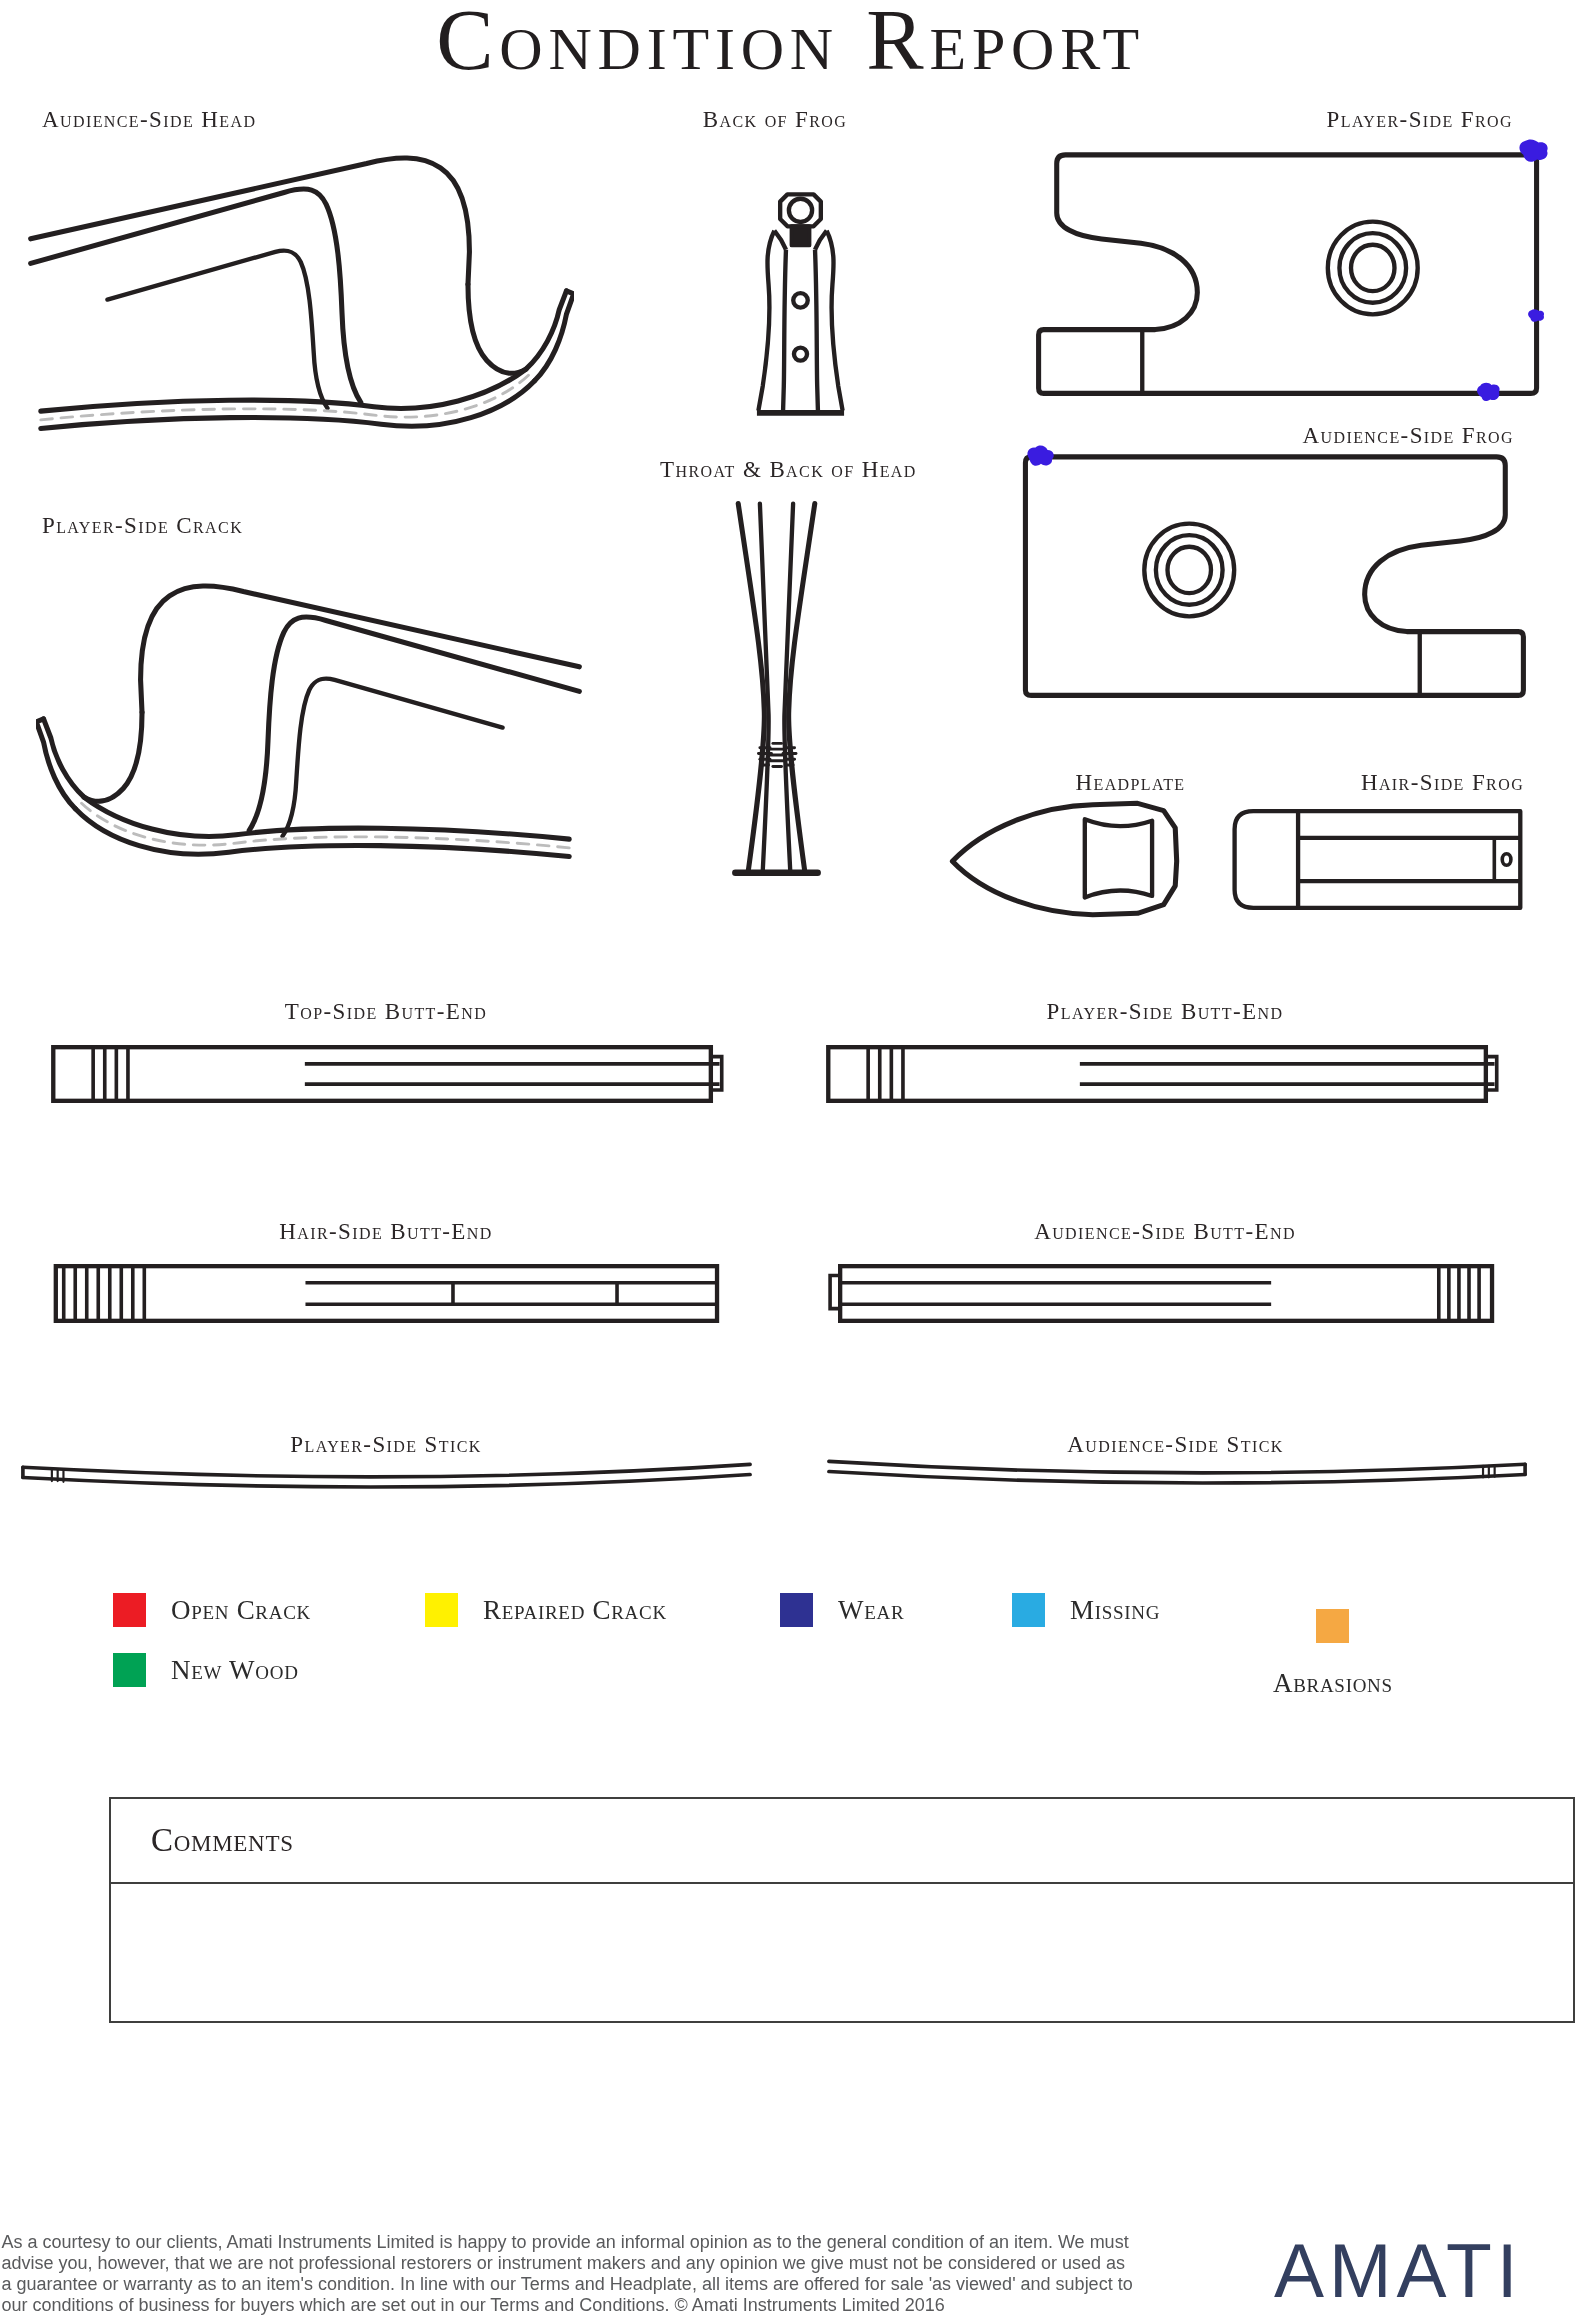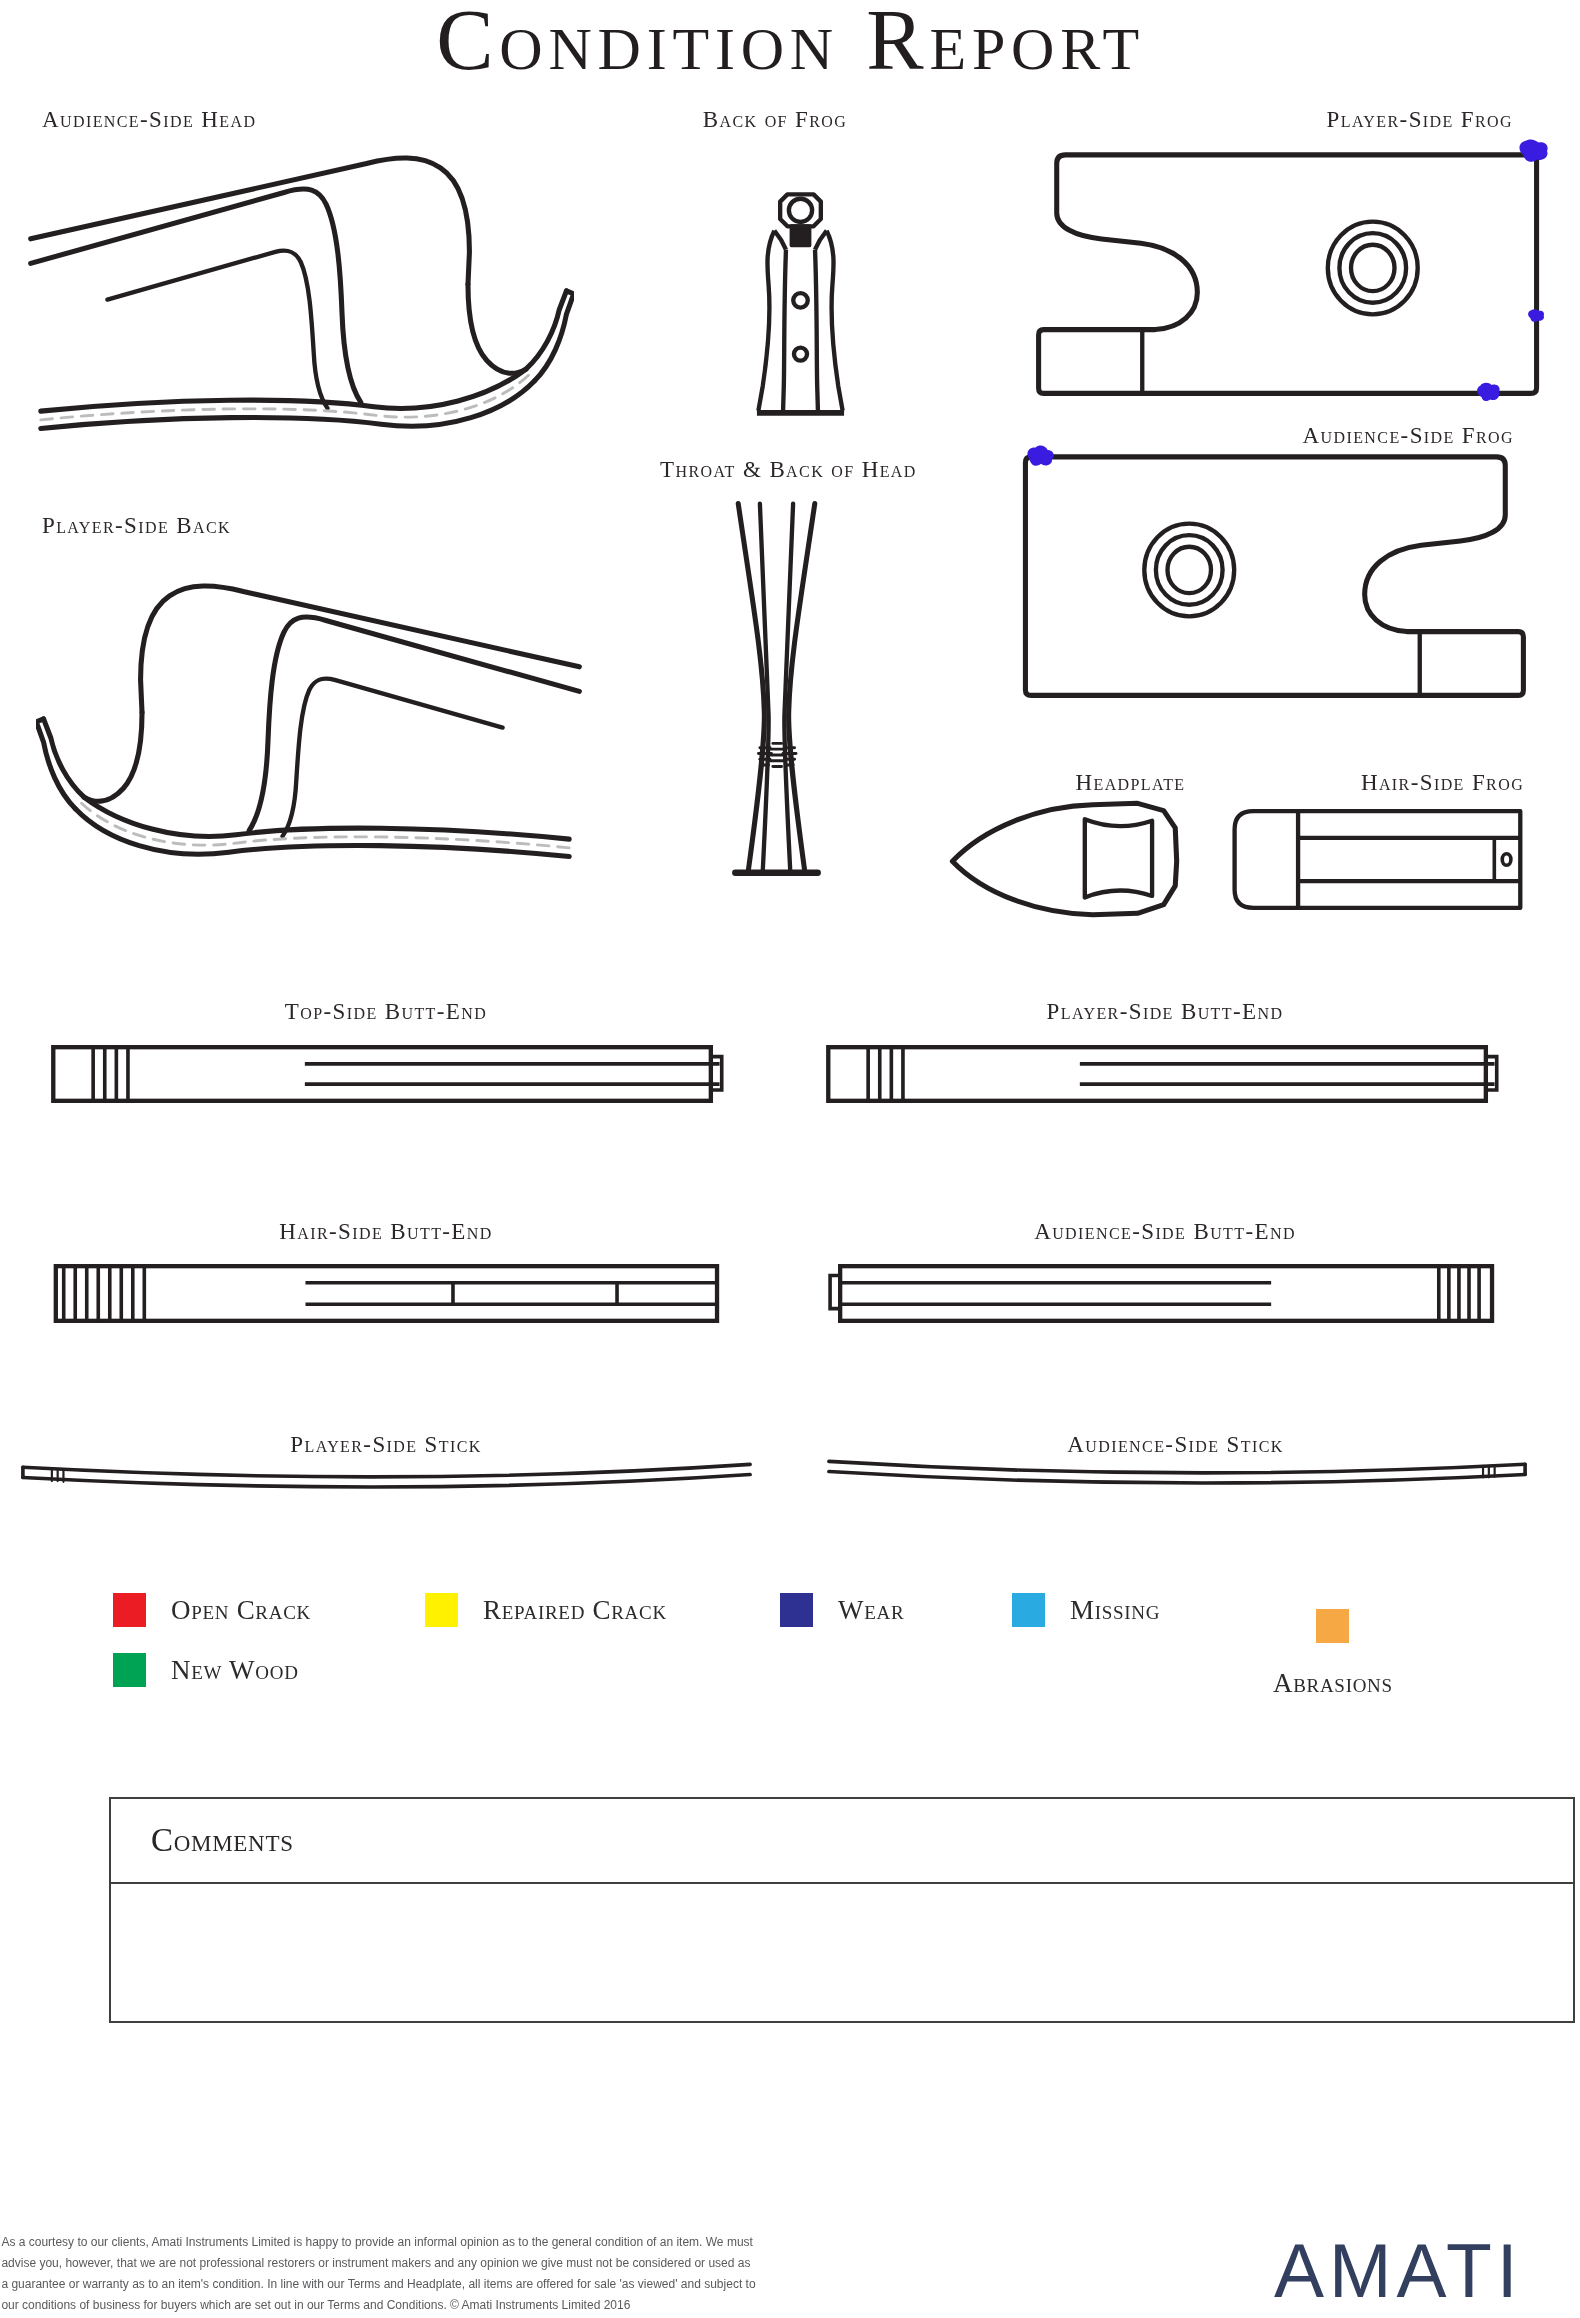--- a/index.html
+++ b/index.html
@@ -109,7 +109,7 @@
     <path d="M6,515 L120,515" stroke-width="9"></path>
   </svg>
 
-  <div class="abs lbl" style="left:42px;top:513px;">Player-Side Back</div>
+  <div class="abs lbl" style="left:42px;top:513px;">Player-Side Crack</div>
   <svg class="abs diagram" style="left:36px;top:564px;" width="548" height="307" viewBox="0 0 756 424" fill="none" stroke="#231f20" stroke-width="7" stroke-linecap="round">
     <g transform="translate(756,0) scale(-1,1)">
       <path d="M6,142 L470,38 C510,28 545,26 572,44 C602,64 612,110 612,160 L610,205"></path>

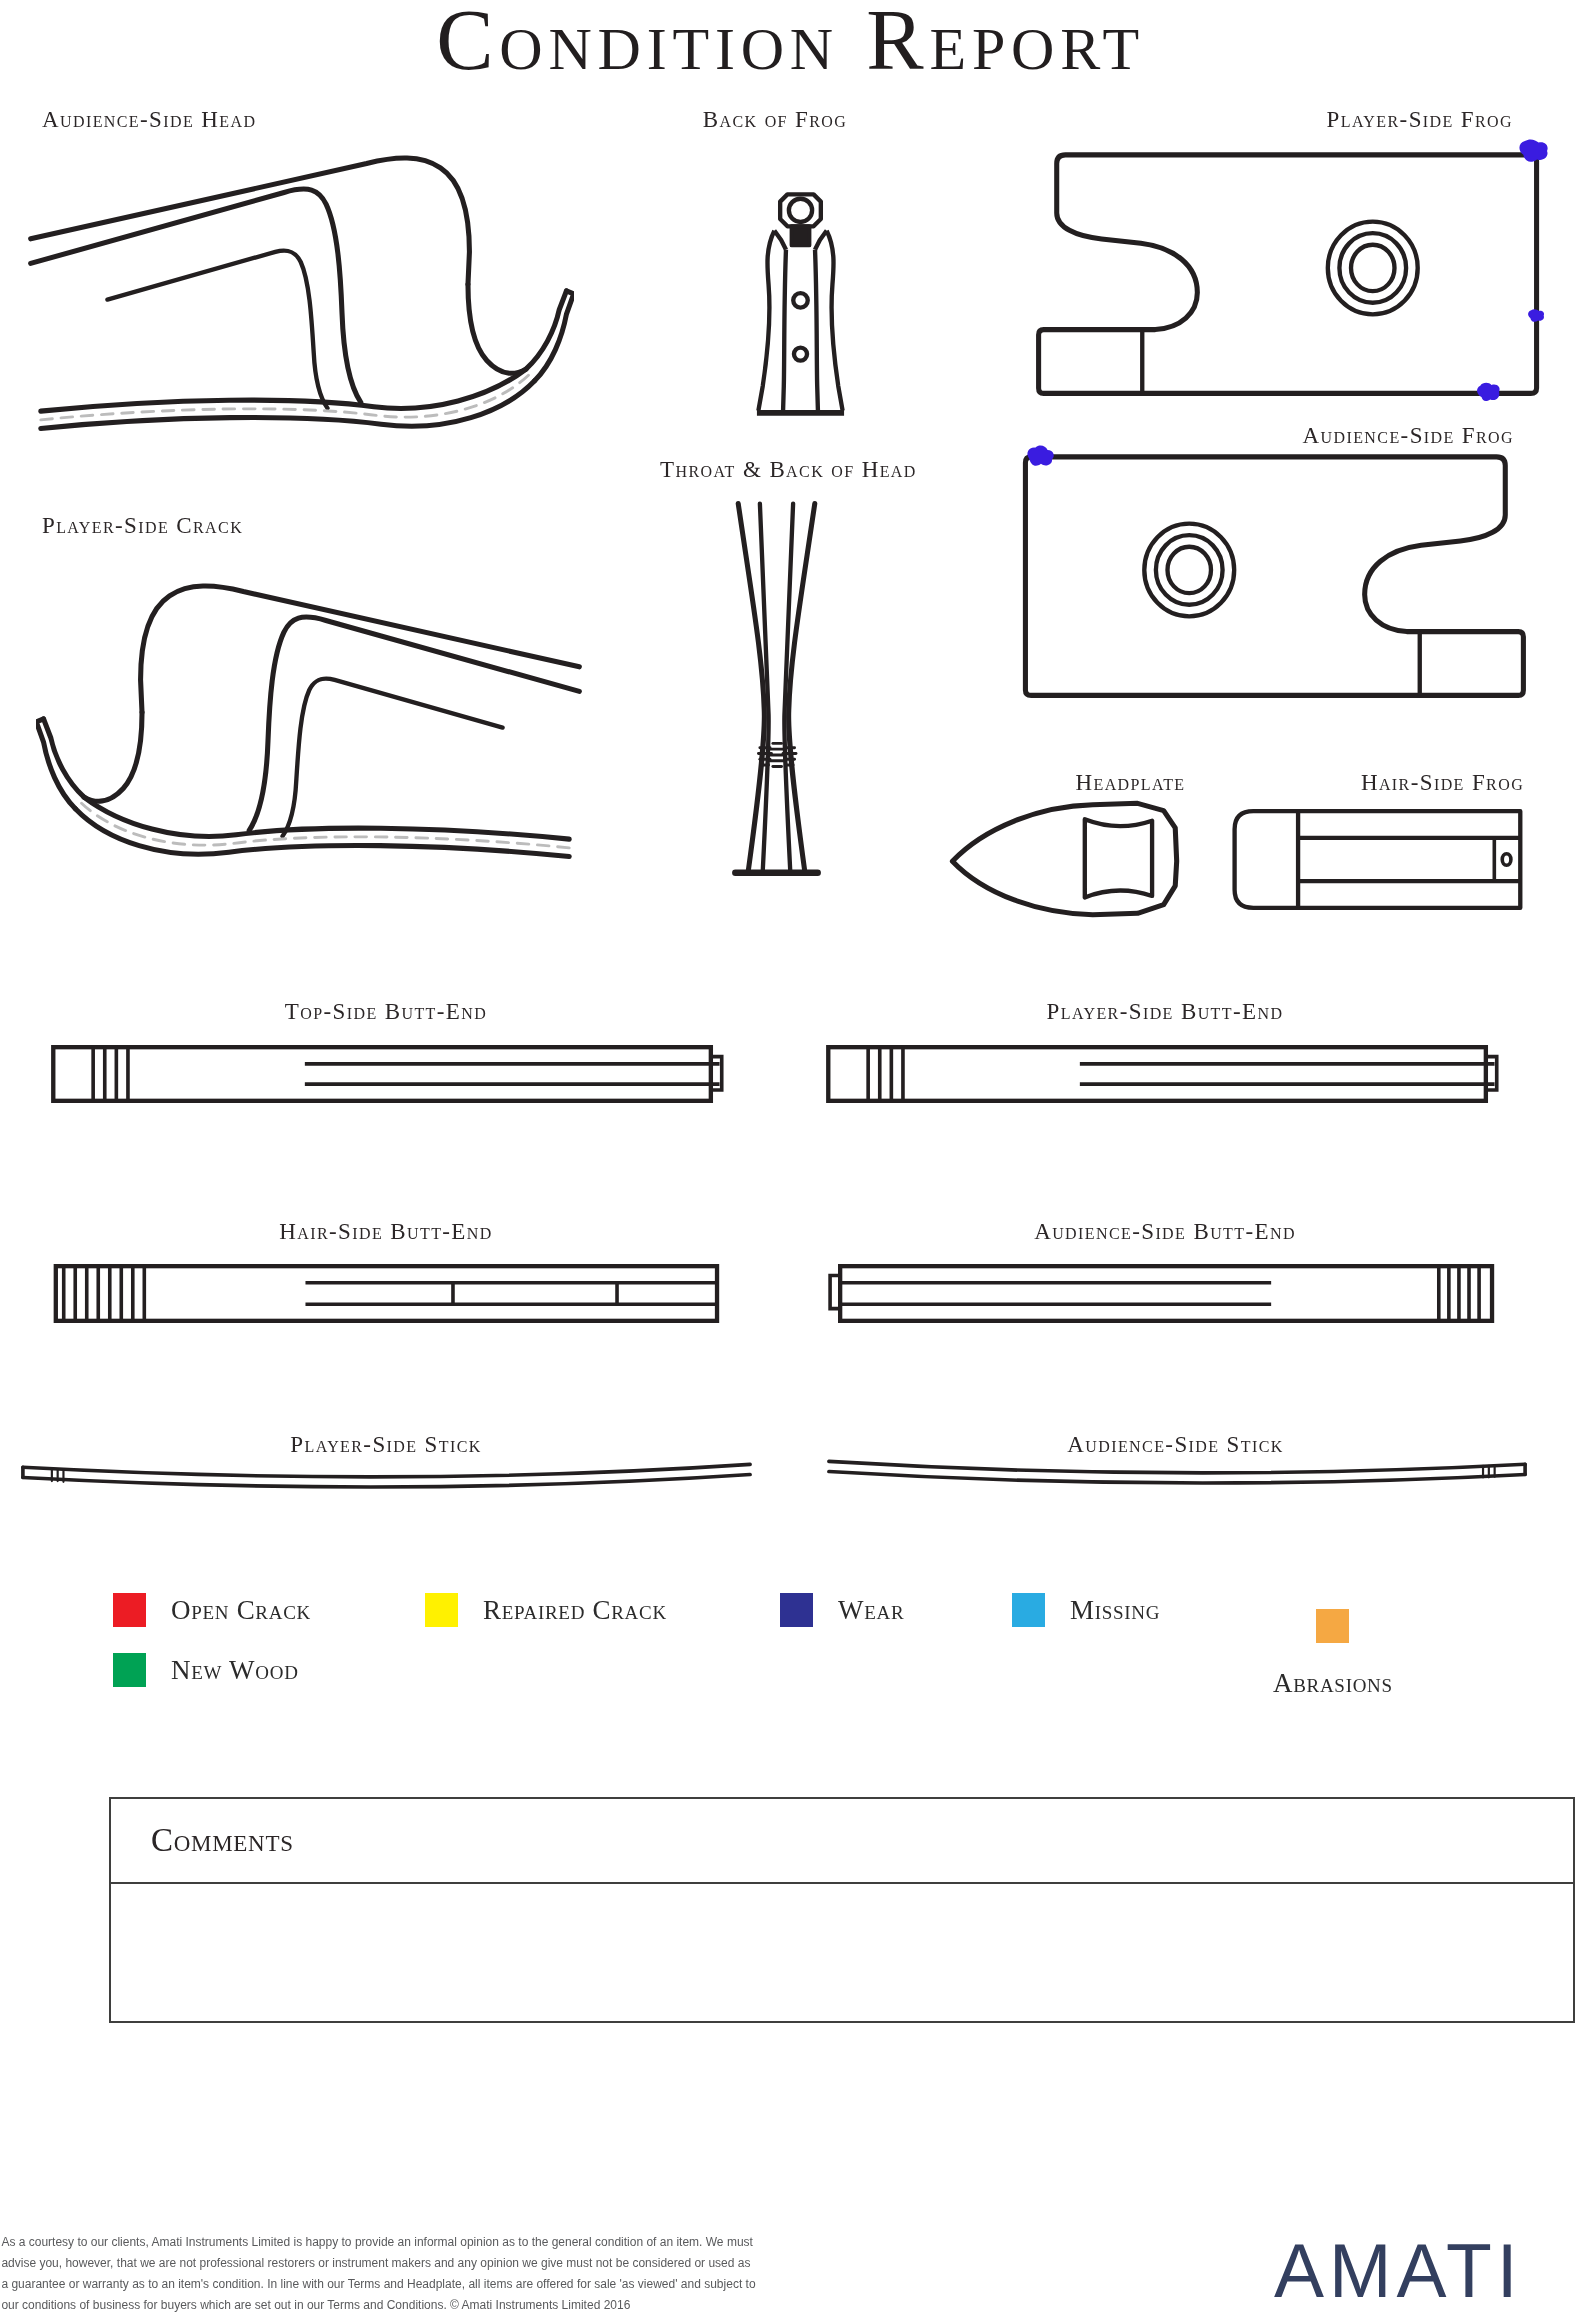--- a/index.html
+++ b/index.html
@@ -23,7 +23,7 @@
   .comments-title{font-variant:small-caps;font-size:33px;letter-spacing:0.7px;color:#2b2627;}
   .comments-input{height:136px;width:100%;}
   .footer{left:1.4px;top:2232px;width:1218px;font-family:"Liberation Sans",sans-serif;
-          font-size:12px;line-height:21px;color:#595a5c;}
+          font-size:18px;line-height:21px;color:#595a5c;}
   .footer div{white-space:nowrap;}
   .brand{left:1274px;top:2227px;font-family:"Liberation Sans",sans-serif;font-size:75px;
          letter-spacing:5px;color:#333f5f;transform:scale(1,1.02);}

